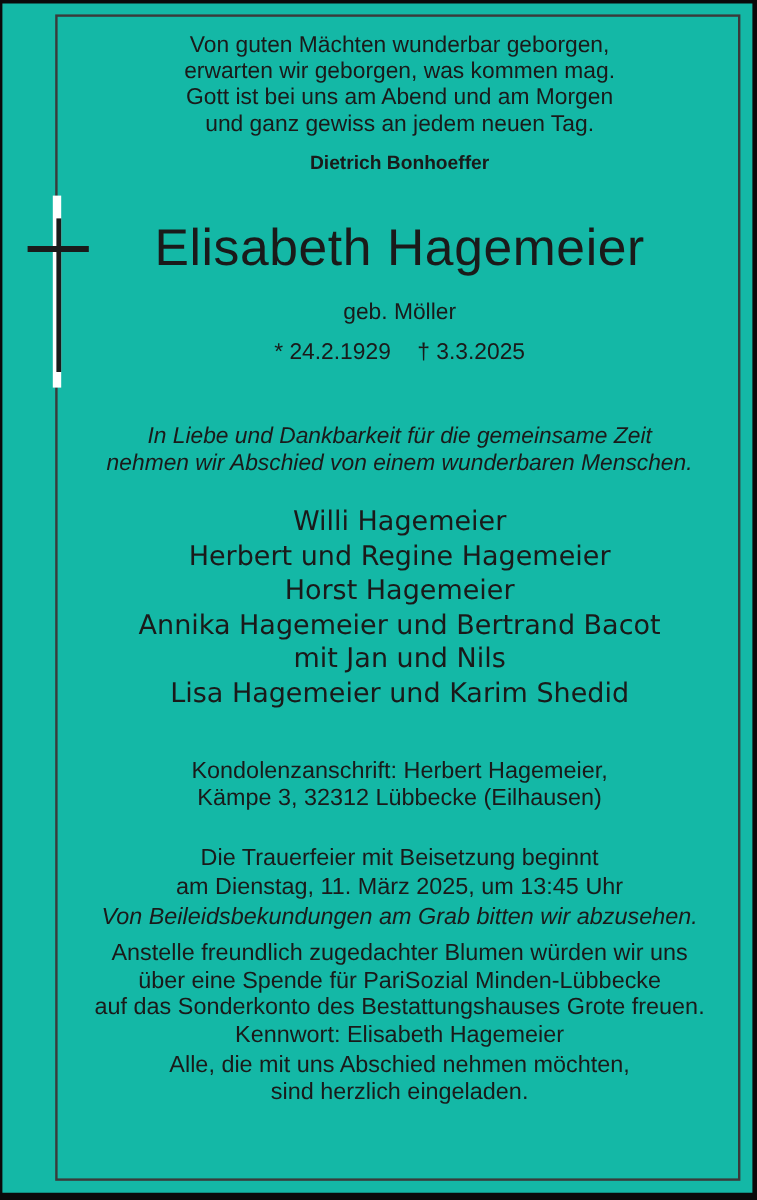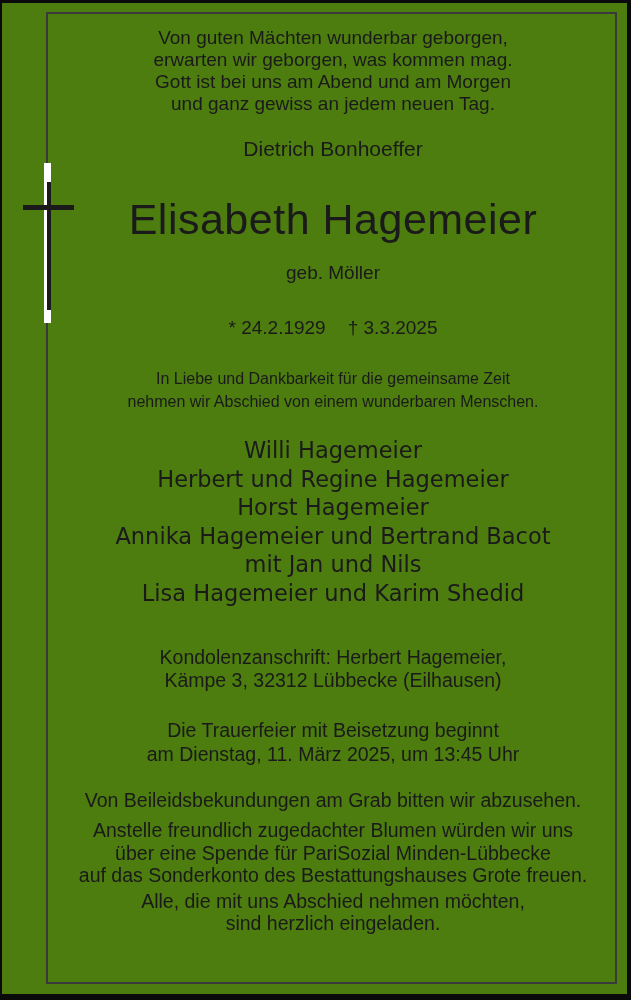--- a/index.html
+++ b/index.html
@@ -9,7 +9,7 @@
   .page {
     position: relative;
     width: 631px; height: 1000px;
-    background: #4d7c0f;
+    background: #14b8a6;
     border-top: 3px solid #0a0a0a;
     border-left: 2px solid #0a0a0a;
     border-right: 4px solid #0a0a0a;

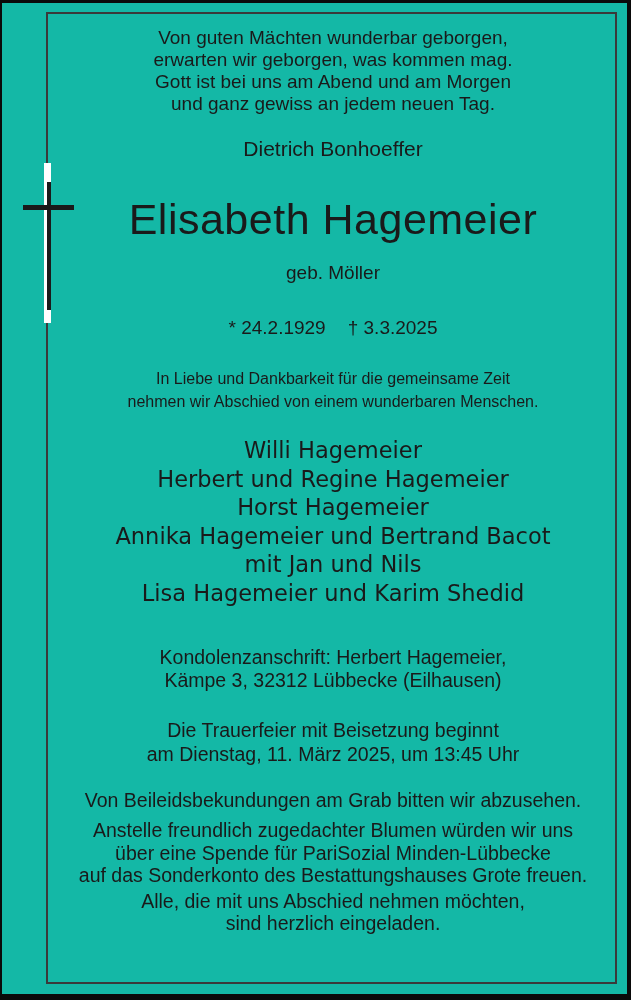--- a/index.html
+++ b/index.html
@@ -56,7 +56,7 @@
   }
 
   .quote { padding-top: 13px; font-size: 19px; line-height: 22px; }
-  .attribution { margin-top: 24px; font-size: 21px; line-height: 19px; }
+  .attribution { margin-top: 12px; font-size: 16px; line-height: 19px; font-weight: bold; }
 
   .name {
     margin-top: 36px;

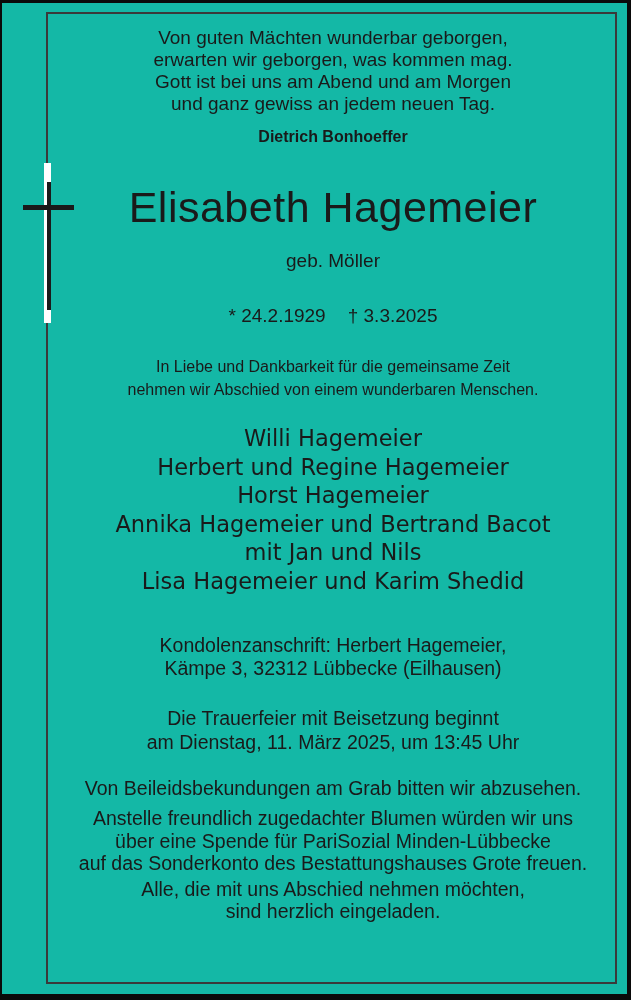--- a/index.html
+++ b/index.html
@@ -67,7 +67,7 @@
     white-space: nowrap;
   }
   .maiden { margin-top: 17px; font-size: 19px; line-height: 23px; }
-  .dates  { margin-top: 32px; font-size: 19px; line-height: 23px; }
+  .dates  { margin-top: 10px; font-size: 19px; line-height: 23px; }
   .dates .death { margin-left: 22px; }
 
   .intro    { margin-top: 29px; font-size: 16px; line-height: 22.5px; }

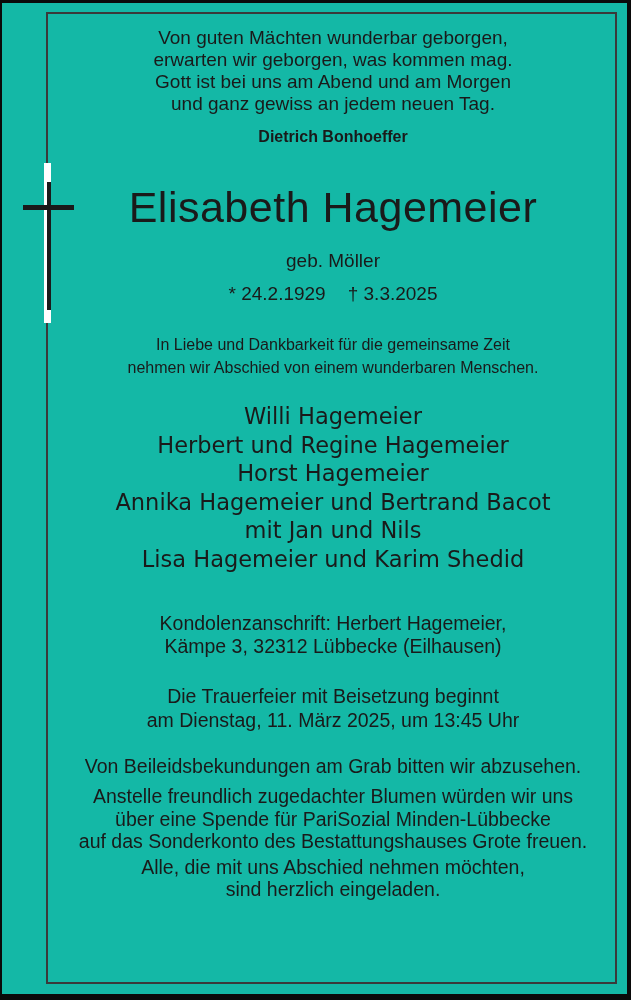--- a/index.html
+++ b/index.html
@@ -70,7 +70,7 @@
   .dates  { margin-top: 10px; font-size: 19px; line-height: 23px; }
   .dates .death { margin-left: 22px; }
 
-  .intro    { margin-top: 29px; font-size: 16px; line-height: 22.5px; }
+  .intro    { margin-top: 48px; font-size: 19px; line-height: 22.5px; font-style: italic; }
 
   .mourners {
     margin-top: 23px;

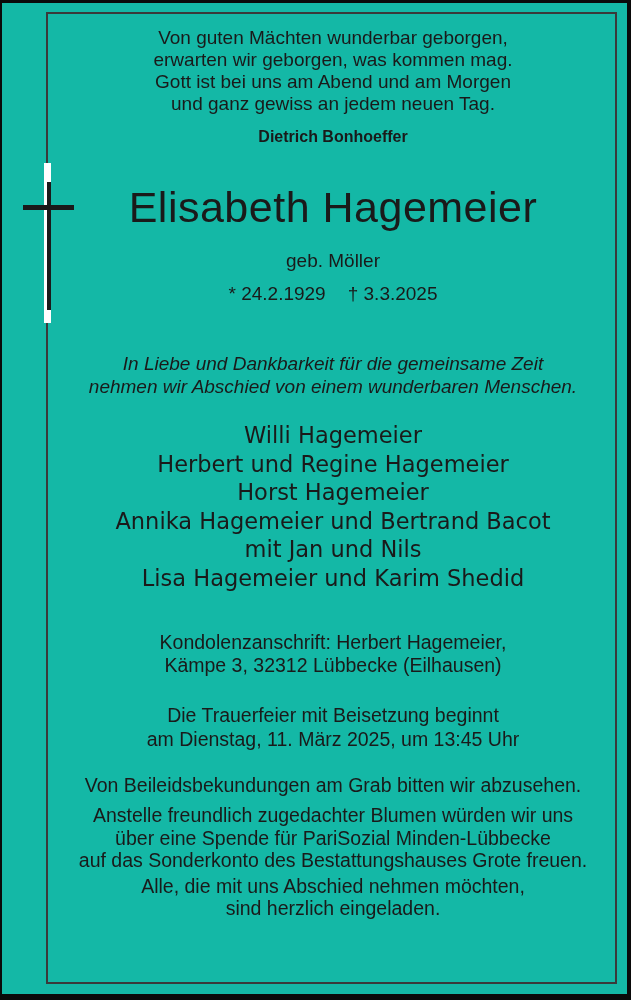--- a/index.html
+++ b/index.html
@@ -81,7 +81,7 @@
 
   .condolence { margin-top: 39px; font-size: 19.5px; line-height: 23px; }
   .funeral    { margin-top: 27px; font-size: 19.5px; line-height: 23.5px; text-align: center; }
-  .graveside  { margin-top: 23px;  font-size: 19.5px; line-height: 23px; }
+  .graveside  { margin-top: 2px;  font-size: 19.5px; line-height: 23px; font-style: italic; }
   .donation   { margin-top: 7px;  font-size: 19.5px; line-height: 22.5px; }
   .invitation { margin-top: 3px;  font-size: 19.5px; line-height: 22.5px; }
 </style>

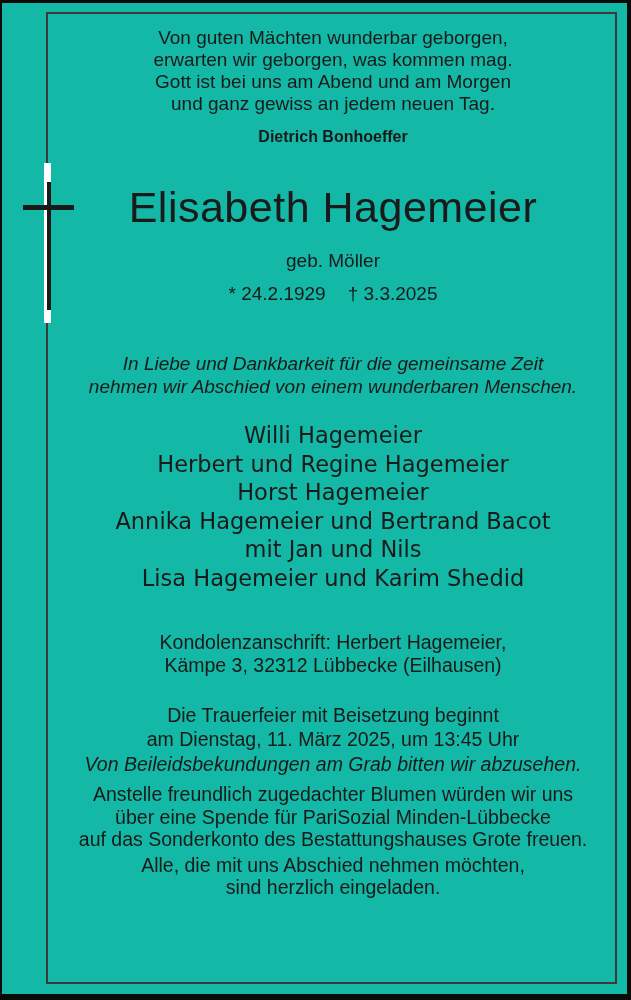--- a/index.html
+++ b/index.html
@@ -147,6 +147,7 @@
       <div>Anstelle freundlich zugedachter Blumen würden wir uns</div>
       <div>über eine Spende für PariSozial Minden-Lübbecke</div>
       <div>auf das Sonderkonto des Bestattungshauses Grote freuen.</div>
+      <div>Kennwort: Elisabeth Hagemeier</div>
     </div>
 
     <div class="invitation">

